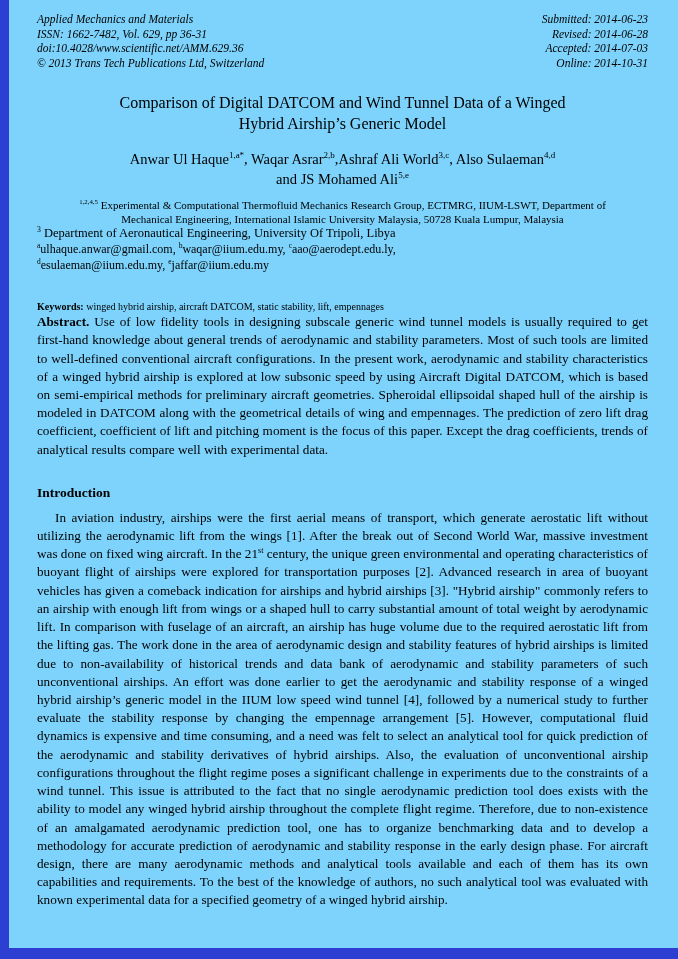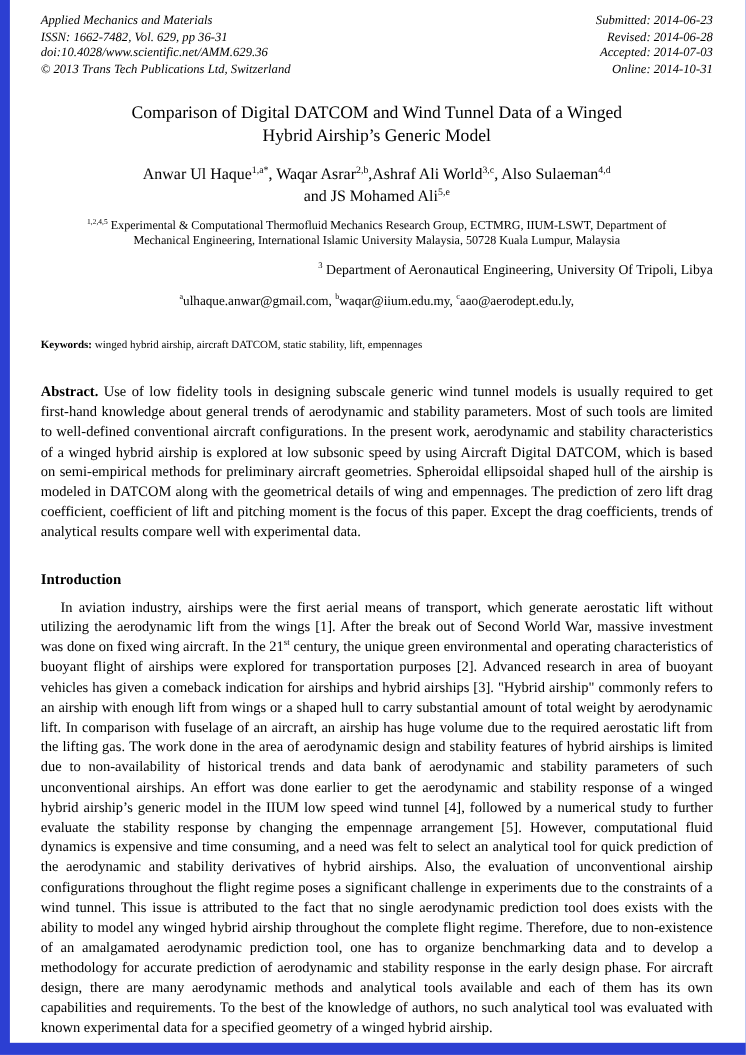--- a/index.html
+++ b/index.html
@@ -19,7 +19,7 @@
     top: 0;
     width: 669px;
     height: 948px;
-    background: #ffffff;
+    background: #7dd3fc;
     padding: 12px 30px 10px 28px;
   }
   .header-row {

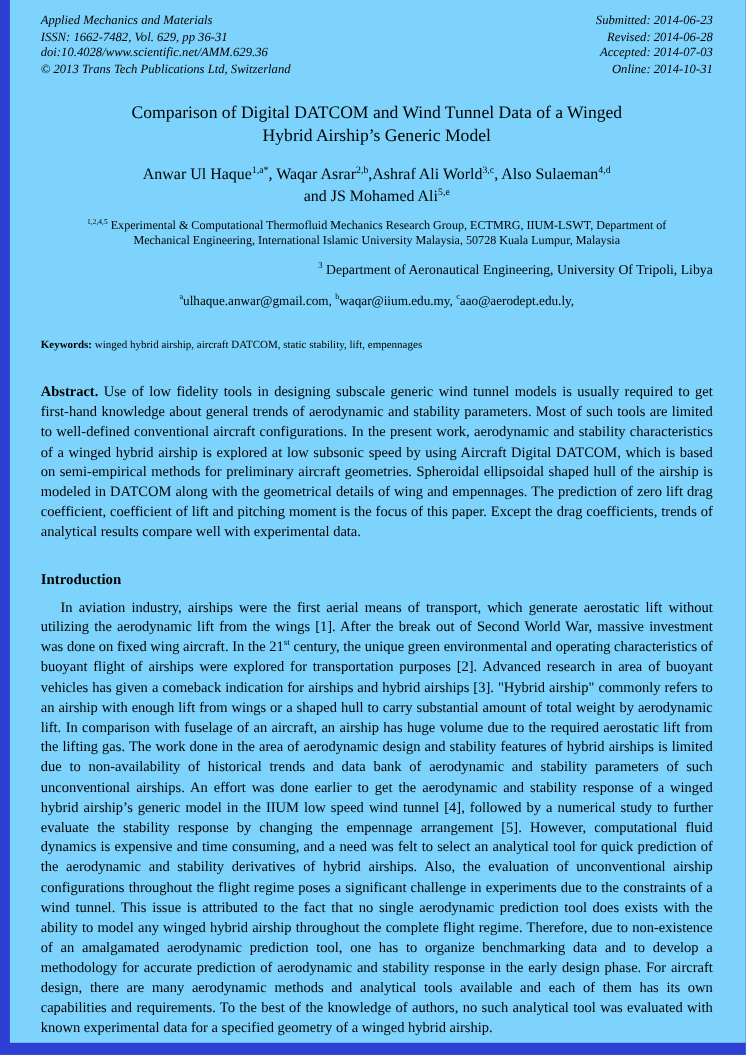--- a/index.html
+++ b/index.html
@@ -57,8 +57,7 @@
     margin-right: auto;
   }
   .affiliation-2 {
-    margin-top: 12px;
-    text-align: right;
+    text-align: left;
     font-size: 12.5px;
   }
   .emails-line {

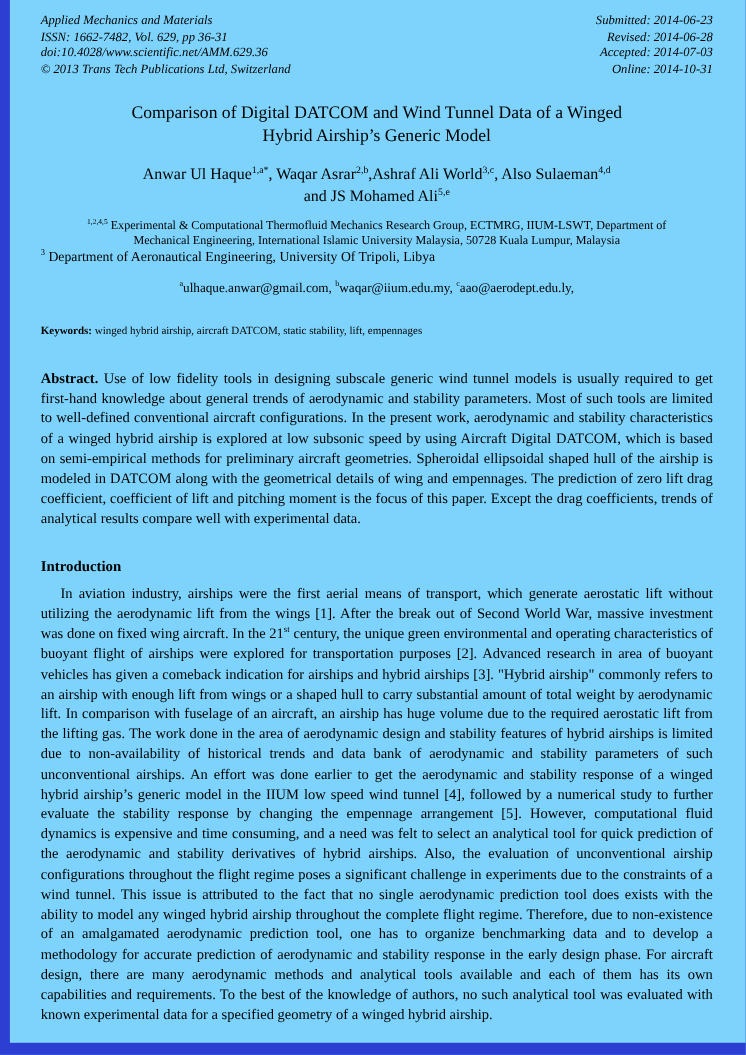--- a/index.html
+++ b/index.html
@@ -61,8 +61,6 @@
     font-size: 12.5px;
   }
   .emails-line {
-    margin-top: 12px;
-    text-align: center;
     font-size: 12px;
     line-height: 1.35;
   }

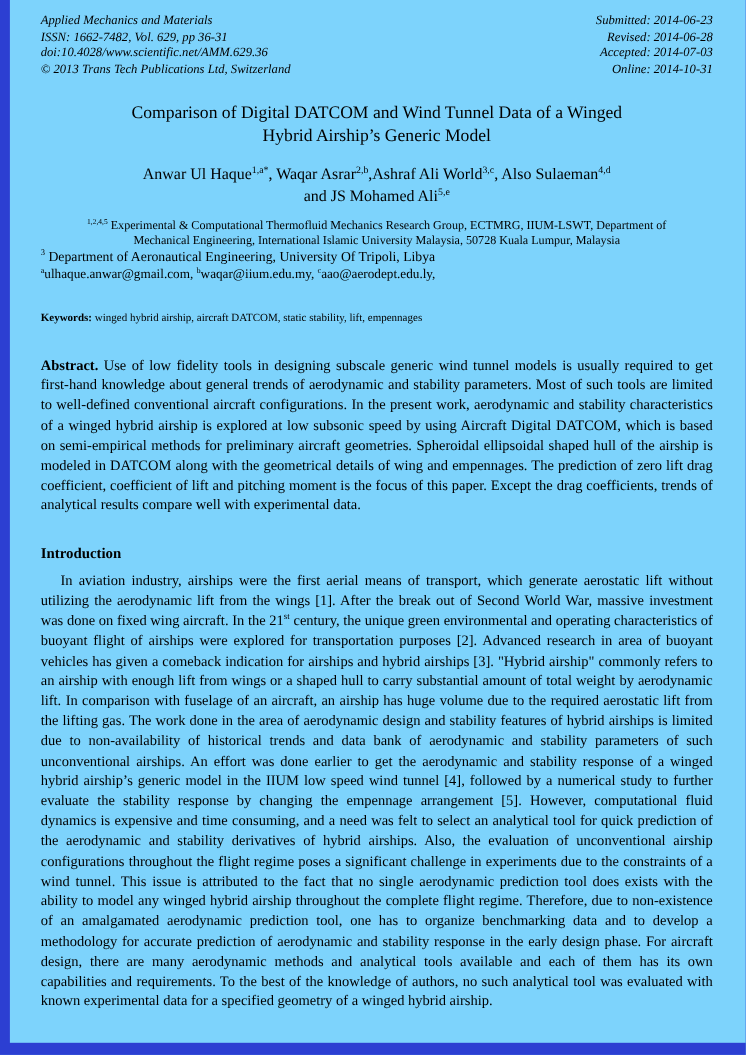--- a/index.html
+++ b/index.html
@@ -125,6 +125,7 @@
 
   <div class="emails-line">
     <div><sup>a</sup><span>ulhaque.anwar@gmail.com, </span><sup>b</sup><span>waqar@iium.edu.my, </span><sup>c</sup><span>aao@aerodept.edu.ly,</span></div>
+    <div><sup>d</sup><span>esulaeman@iium.edu.my, </span><sup>e</sup><span>jaffar@iium.edu.my</span></div>
   </div>
 
   <div class="keywords-block"><span class="bold">Keywords:</span><span> winged hybrid airship, aircraft DATCOM, static stability, lift, empennages</span></div>

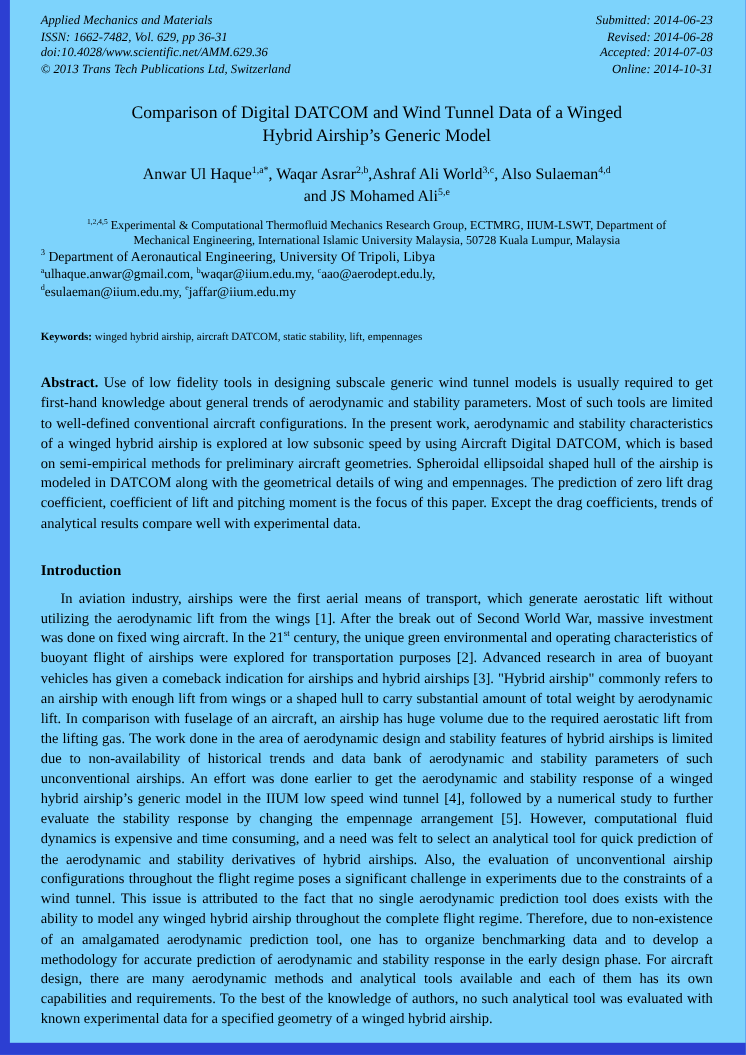--- a/index.html
+++ b/index.html
@@ -70,7 +70,6 @@
     line-height: 1.35;
   }
   .abstract-block {
-    margin-top: 26px;
     font-size: 13.2px;
     line-height: 1.38;
     text-align: justify;

